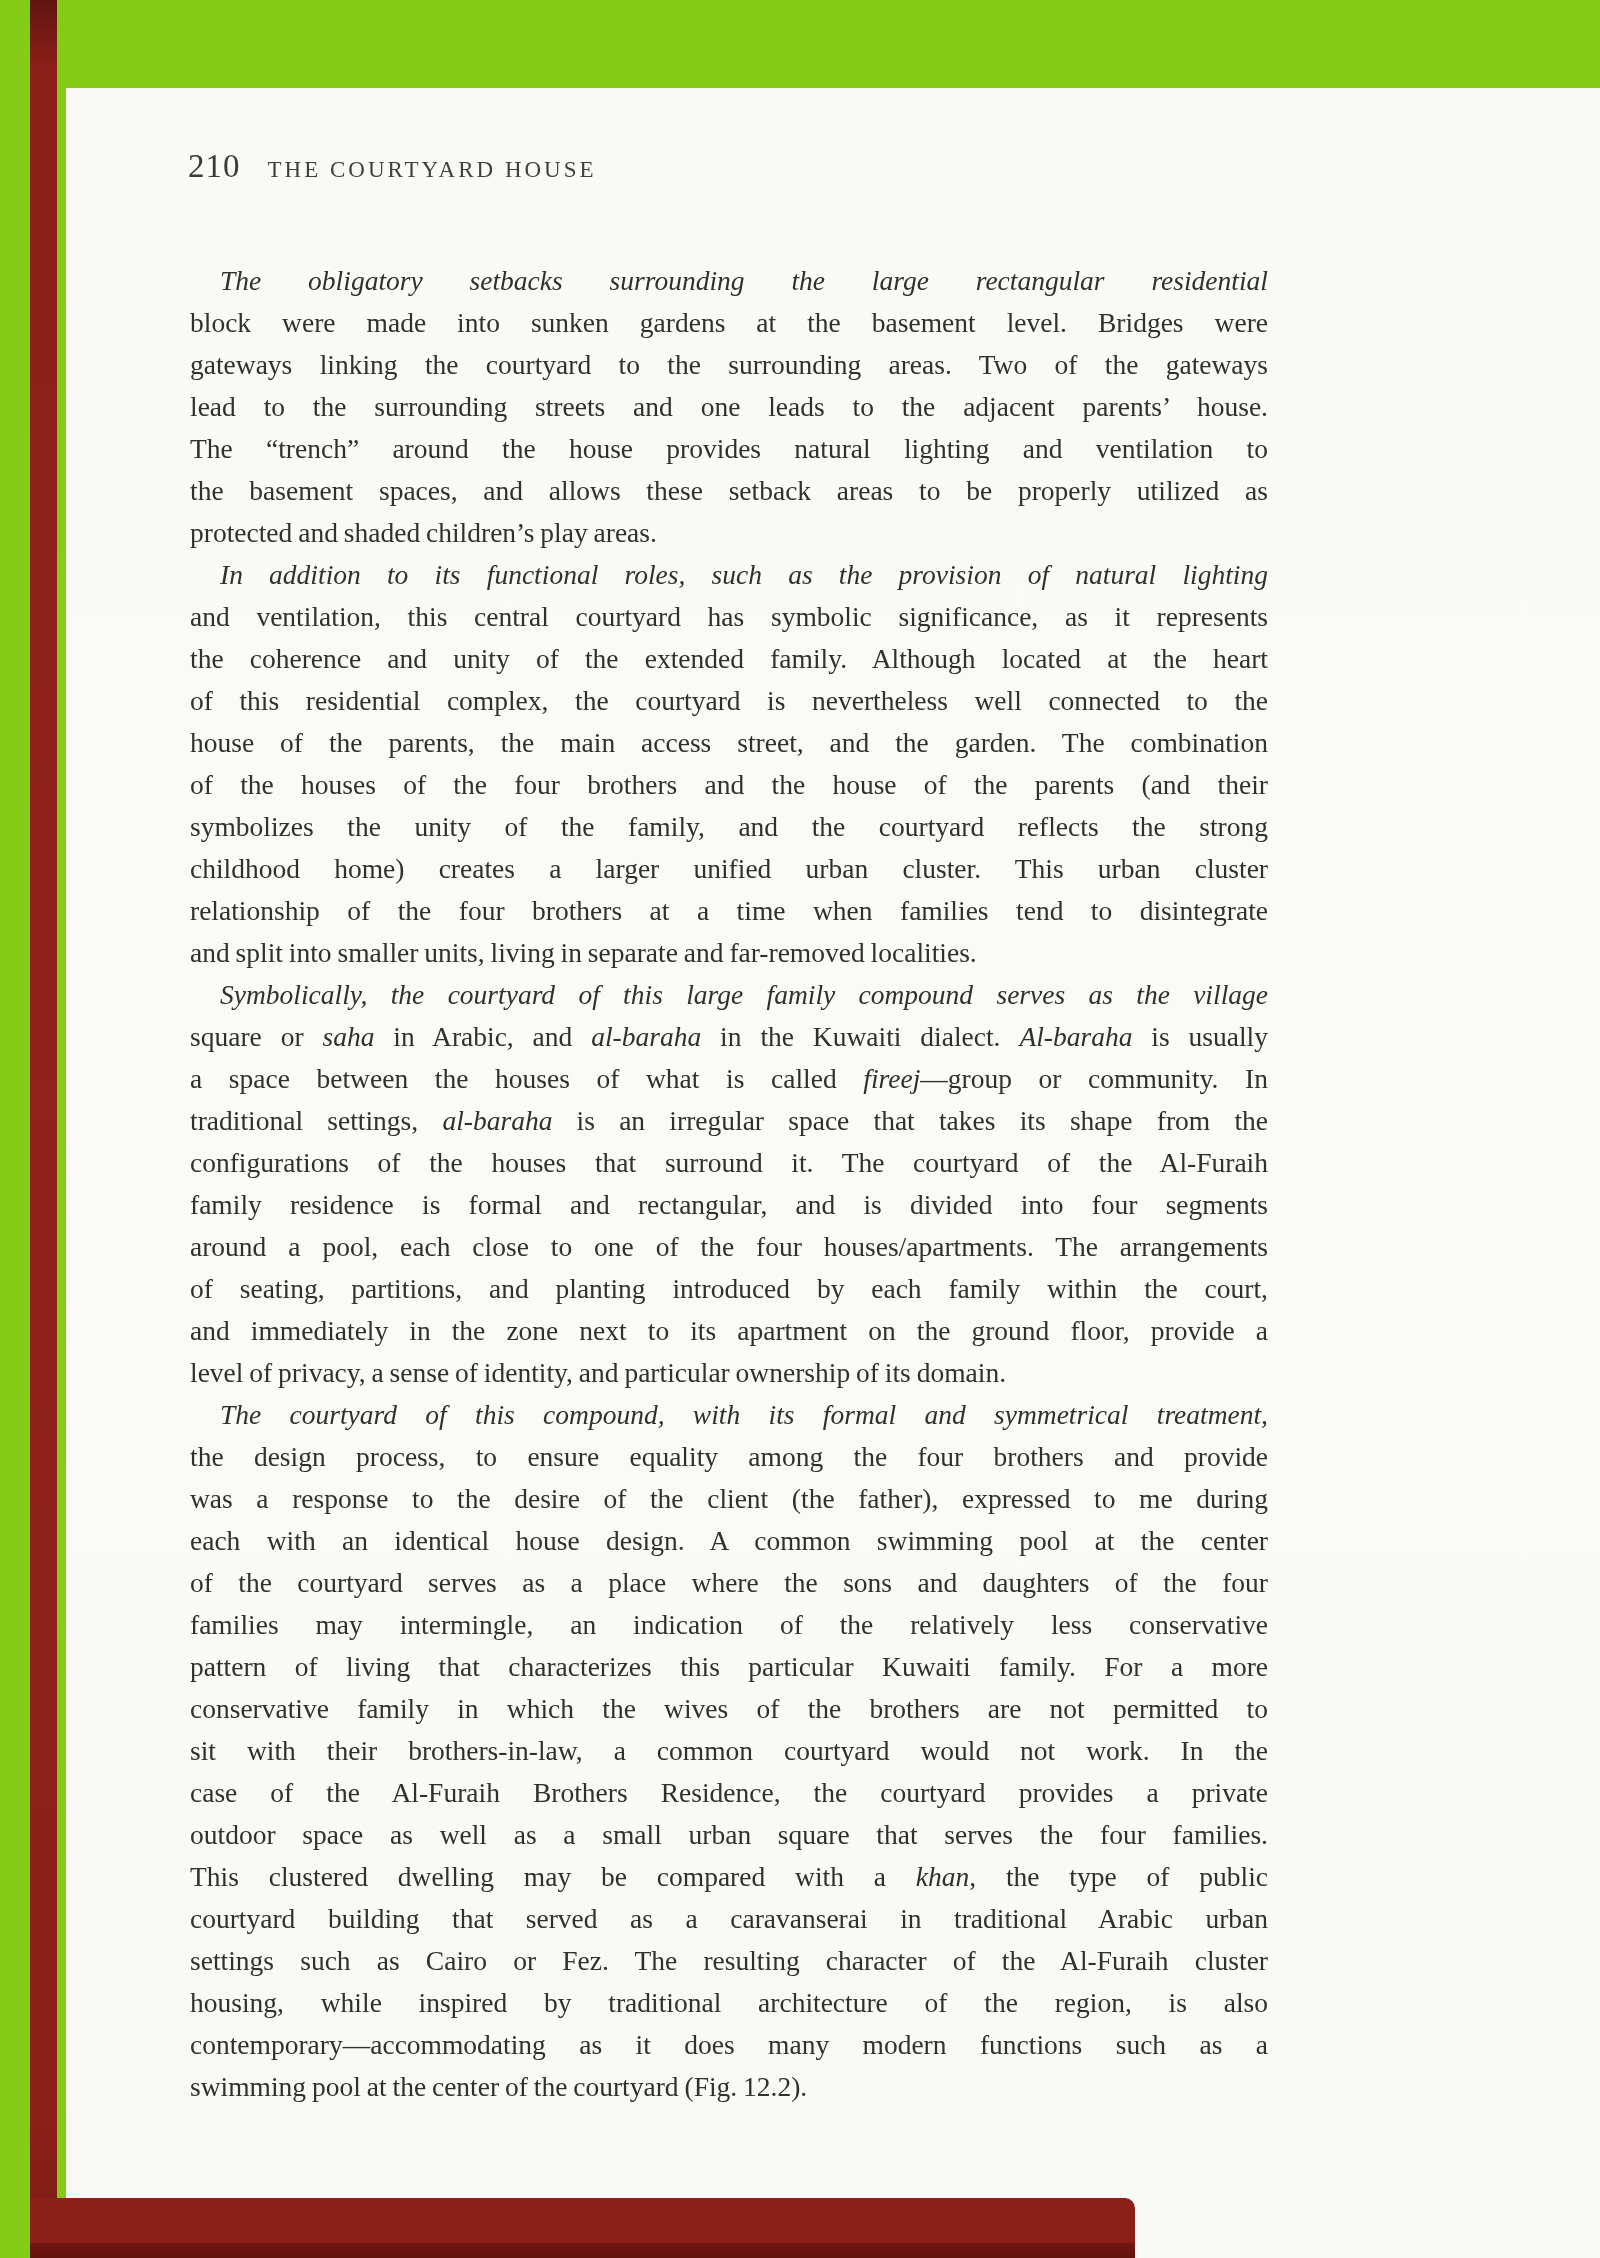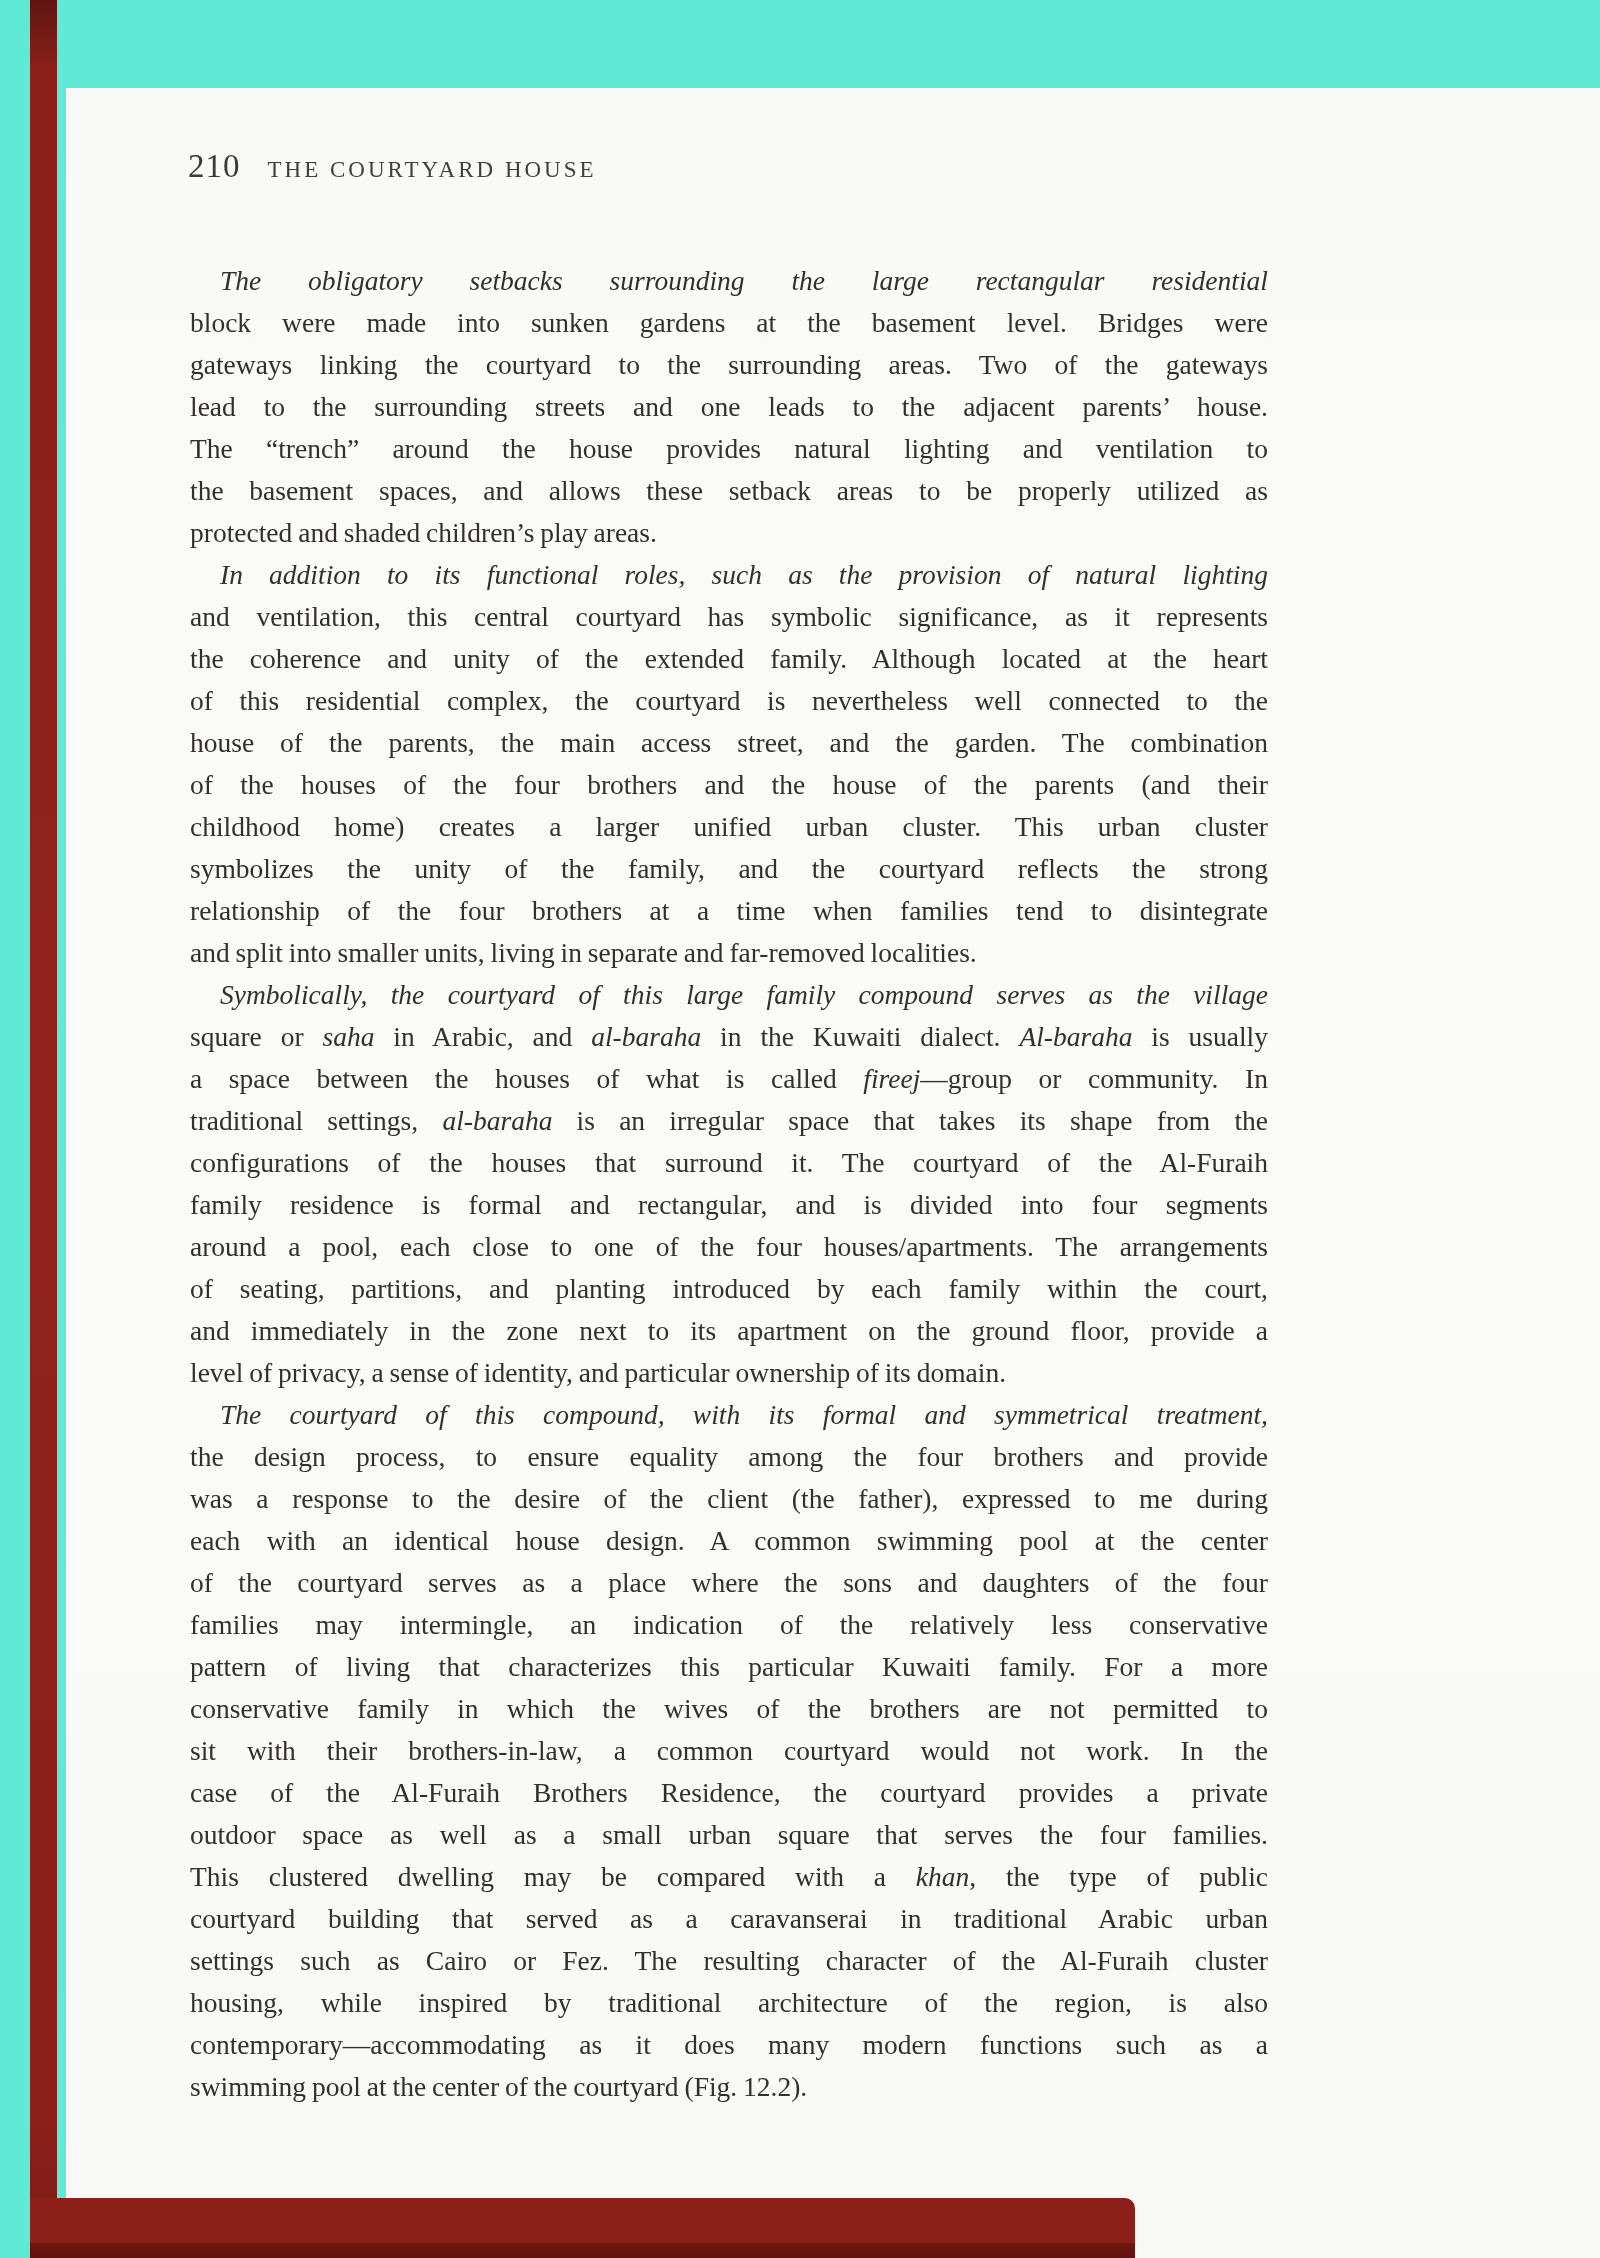--- a/index.html
+++ b/index.html
@@ -7,7 +7,7 @@
     position: relative;
     width: 1600px;
     height: 2258px;
-    background: #5eead4;
+    background: #84cc16;
     overflow: hidden;
     font-family: "Liberation Serif", "DejaVu Serif", serif;
   }

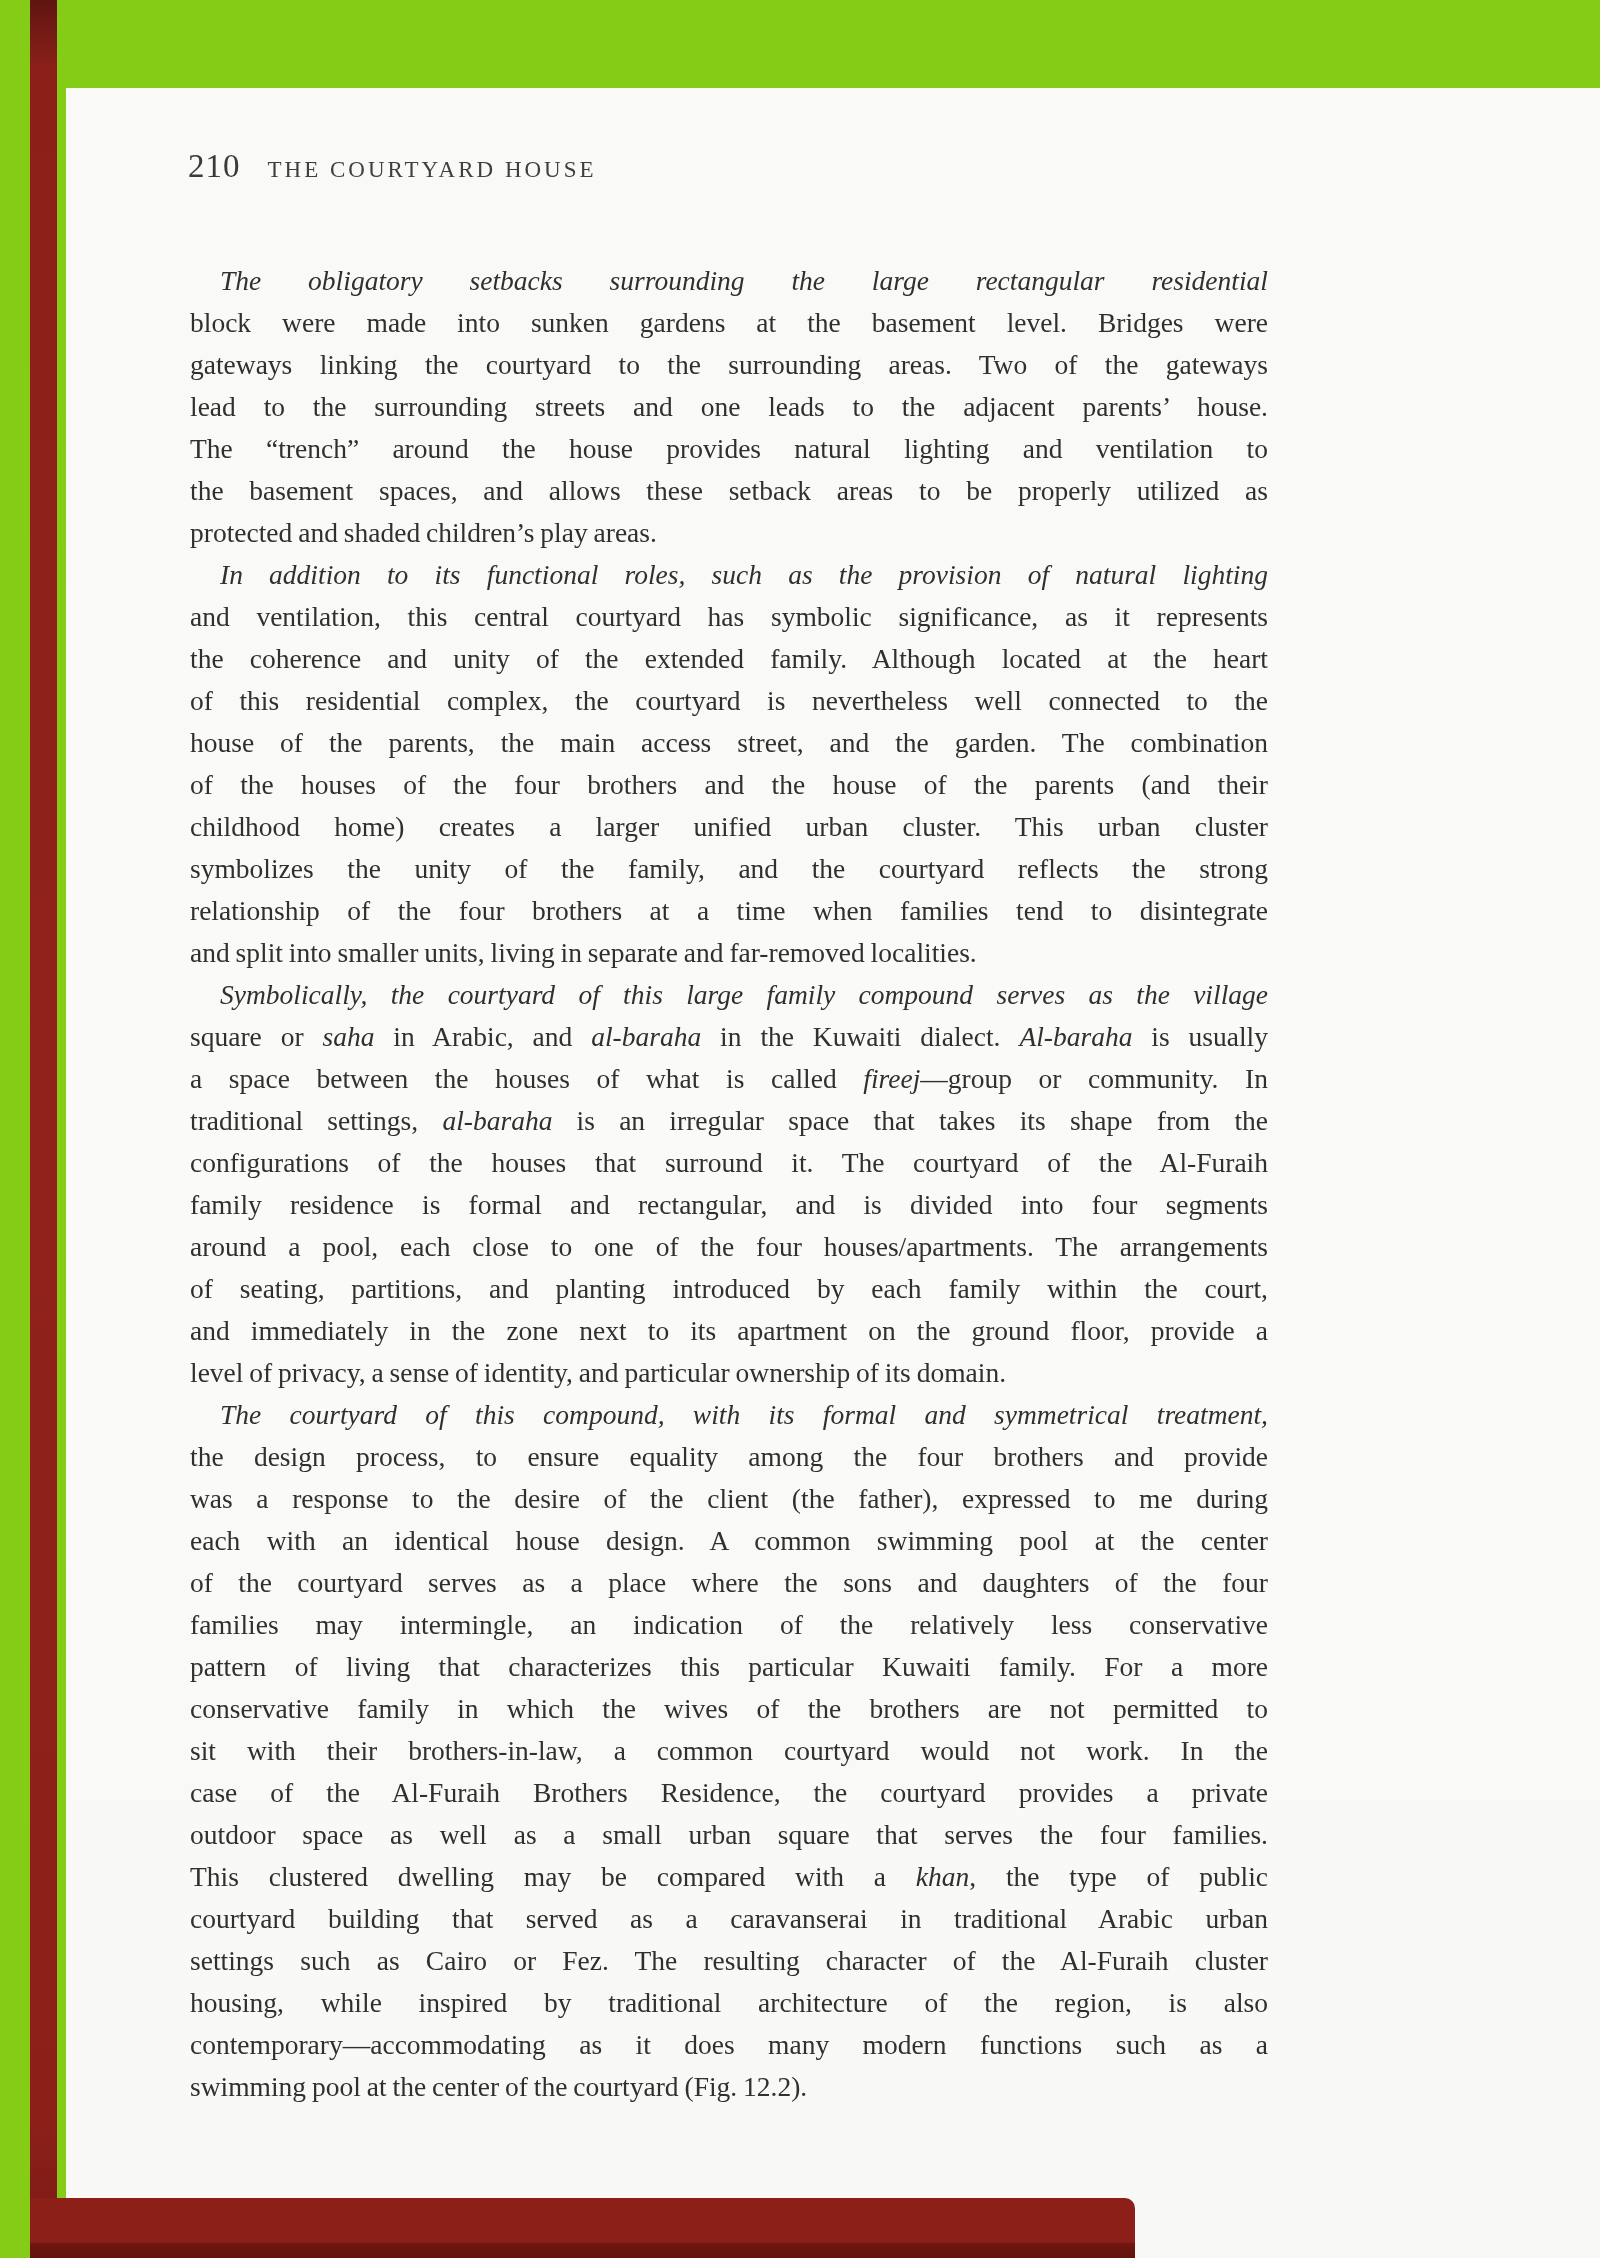--- a/index.html
+++ b/index.html
@@ -87,8 +87,8 @@
         <div class="line">of this residential complex, the courtyard is nevertheless well connected to the</div>
         <div class="line">house of the parents, the main access street, and the garden. The combination</div>
         <div class="line">of the houses of the four brothers and the house of the parents (and their</div>
+        <div class="line">symbolizes the unity of the family, and the courtyard reflects the strong</div>
         <div class="line">childhood home) creates a larger unified urban cluster. This urban cluster</div>
-        <div class="line">symbolizes the unity of the family, and the courtyard reflects the strong</div>
         <div class="line">relationship of the four brothers at a time when families tend to disintegrate</div>
         <div class="line last">and split into smaller units, living in separate and far-removed localities.</div>
       </div>

